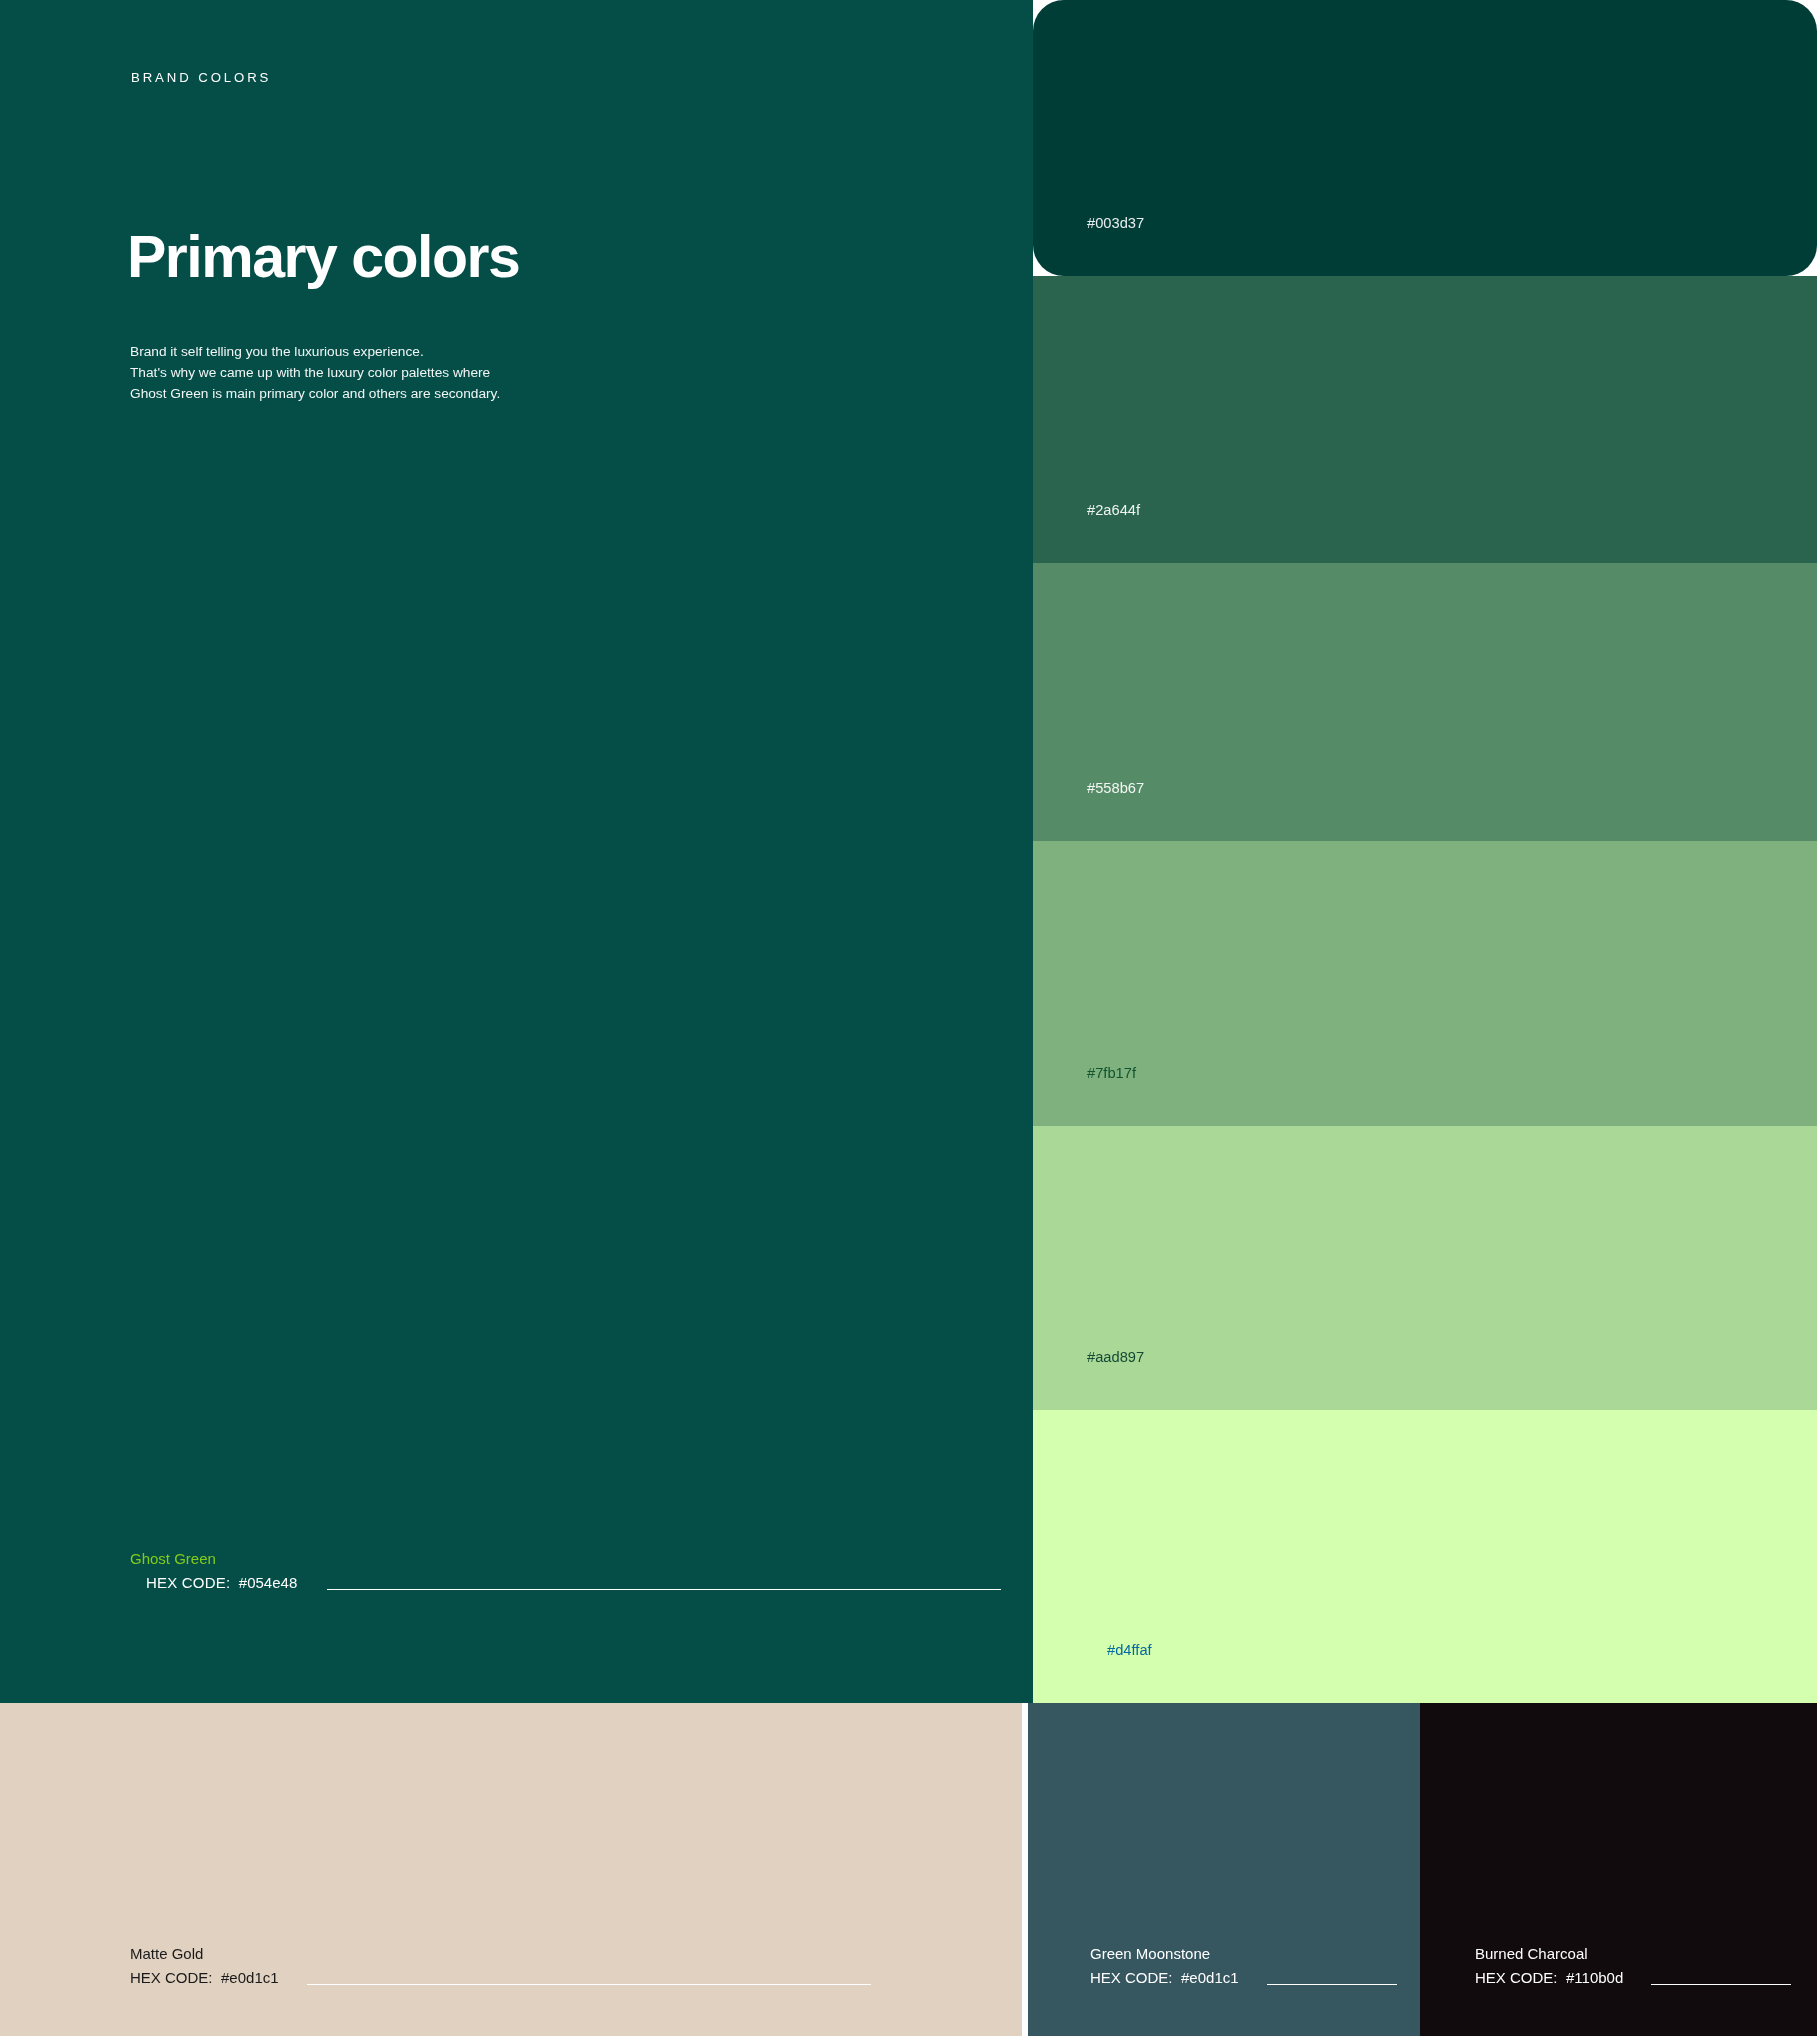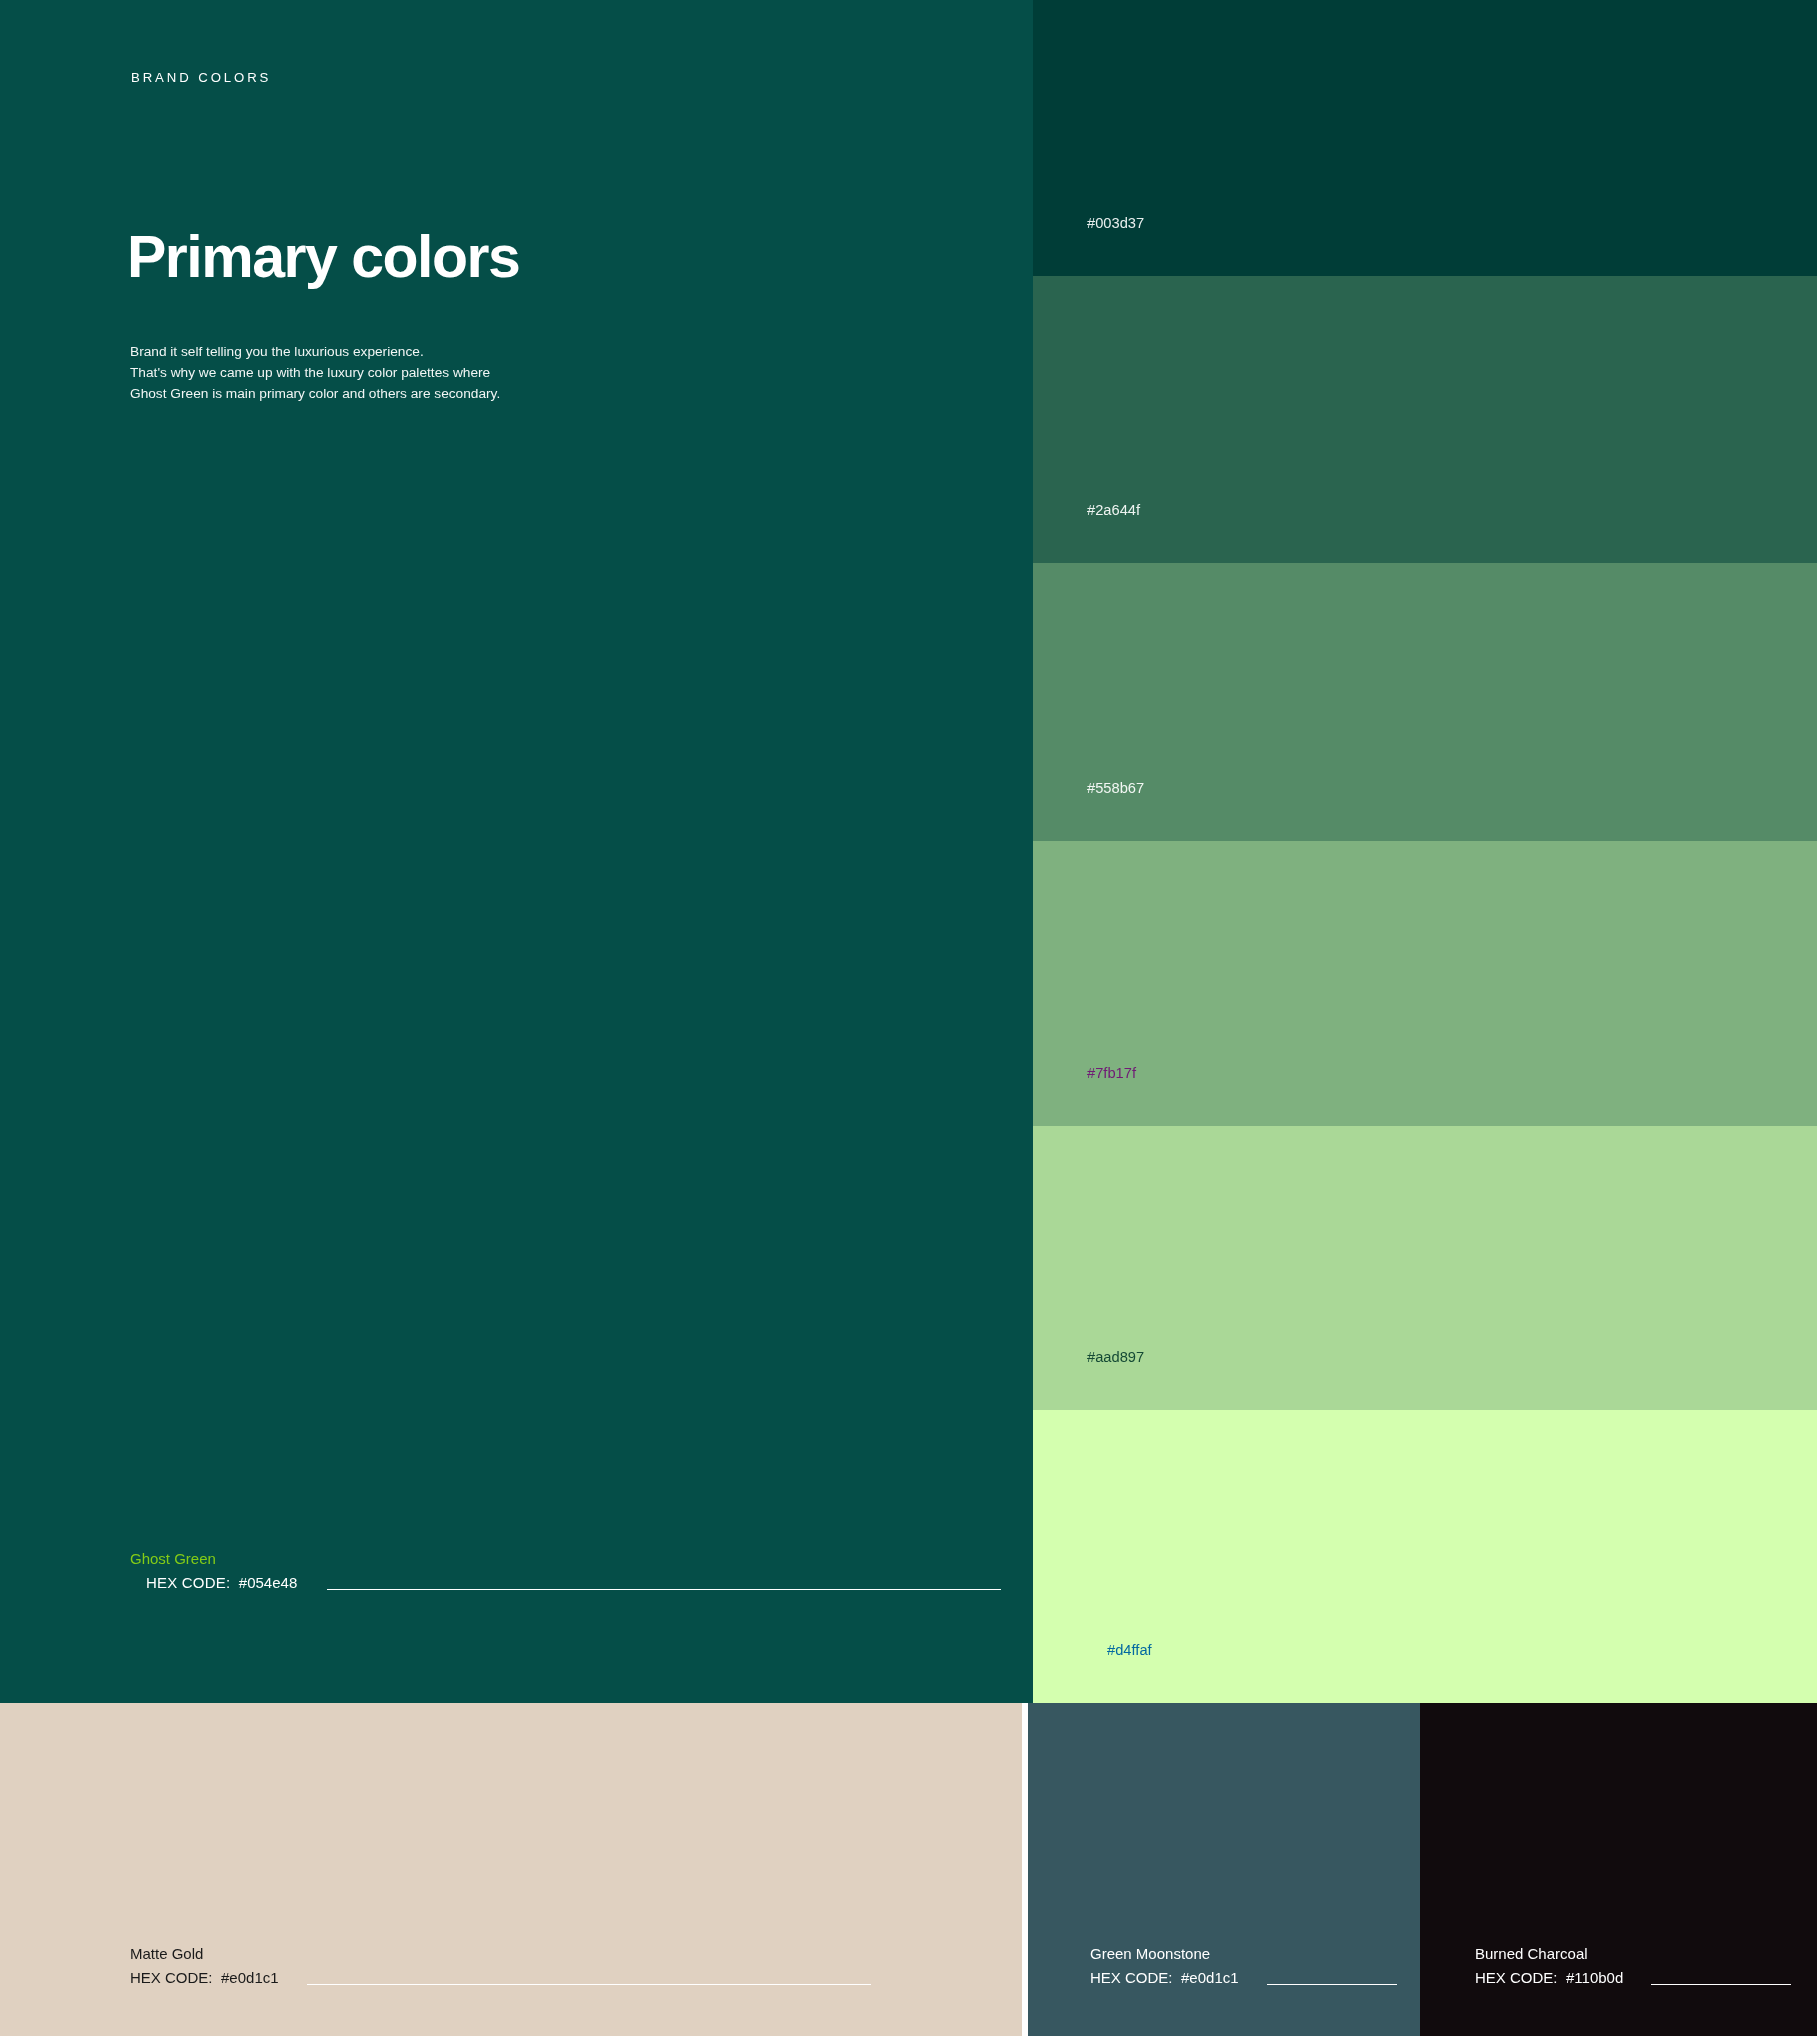--- a/index.html
+++ b/index.html
@@ -206,7 +206,7 @@
     </section>
 
     <section class="swatch-stack">
-        <div class="swatch" style="background: rgb(0, 61, 55); height: 276px;">
+        <div class="swatch" style="background: rgb(0, 61, 55); height: 276px; border-radius: 31px;">
           <div class="swatch-label" style="color: rgb(232, 239, 238);">#003d37</div>
         </div>
         <div class="swatch" style="background: rgb(42, 100, 79); height: 287px;">

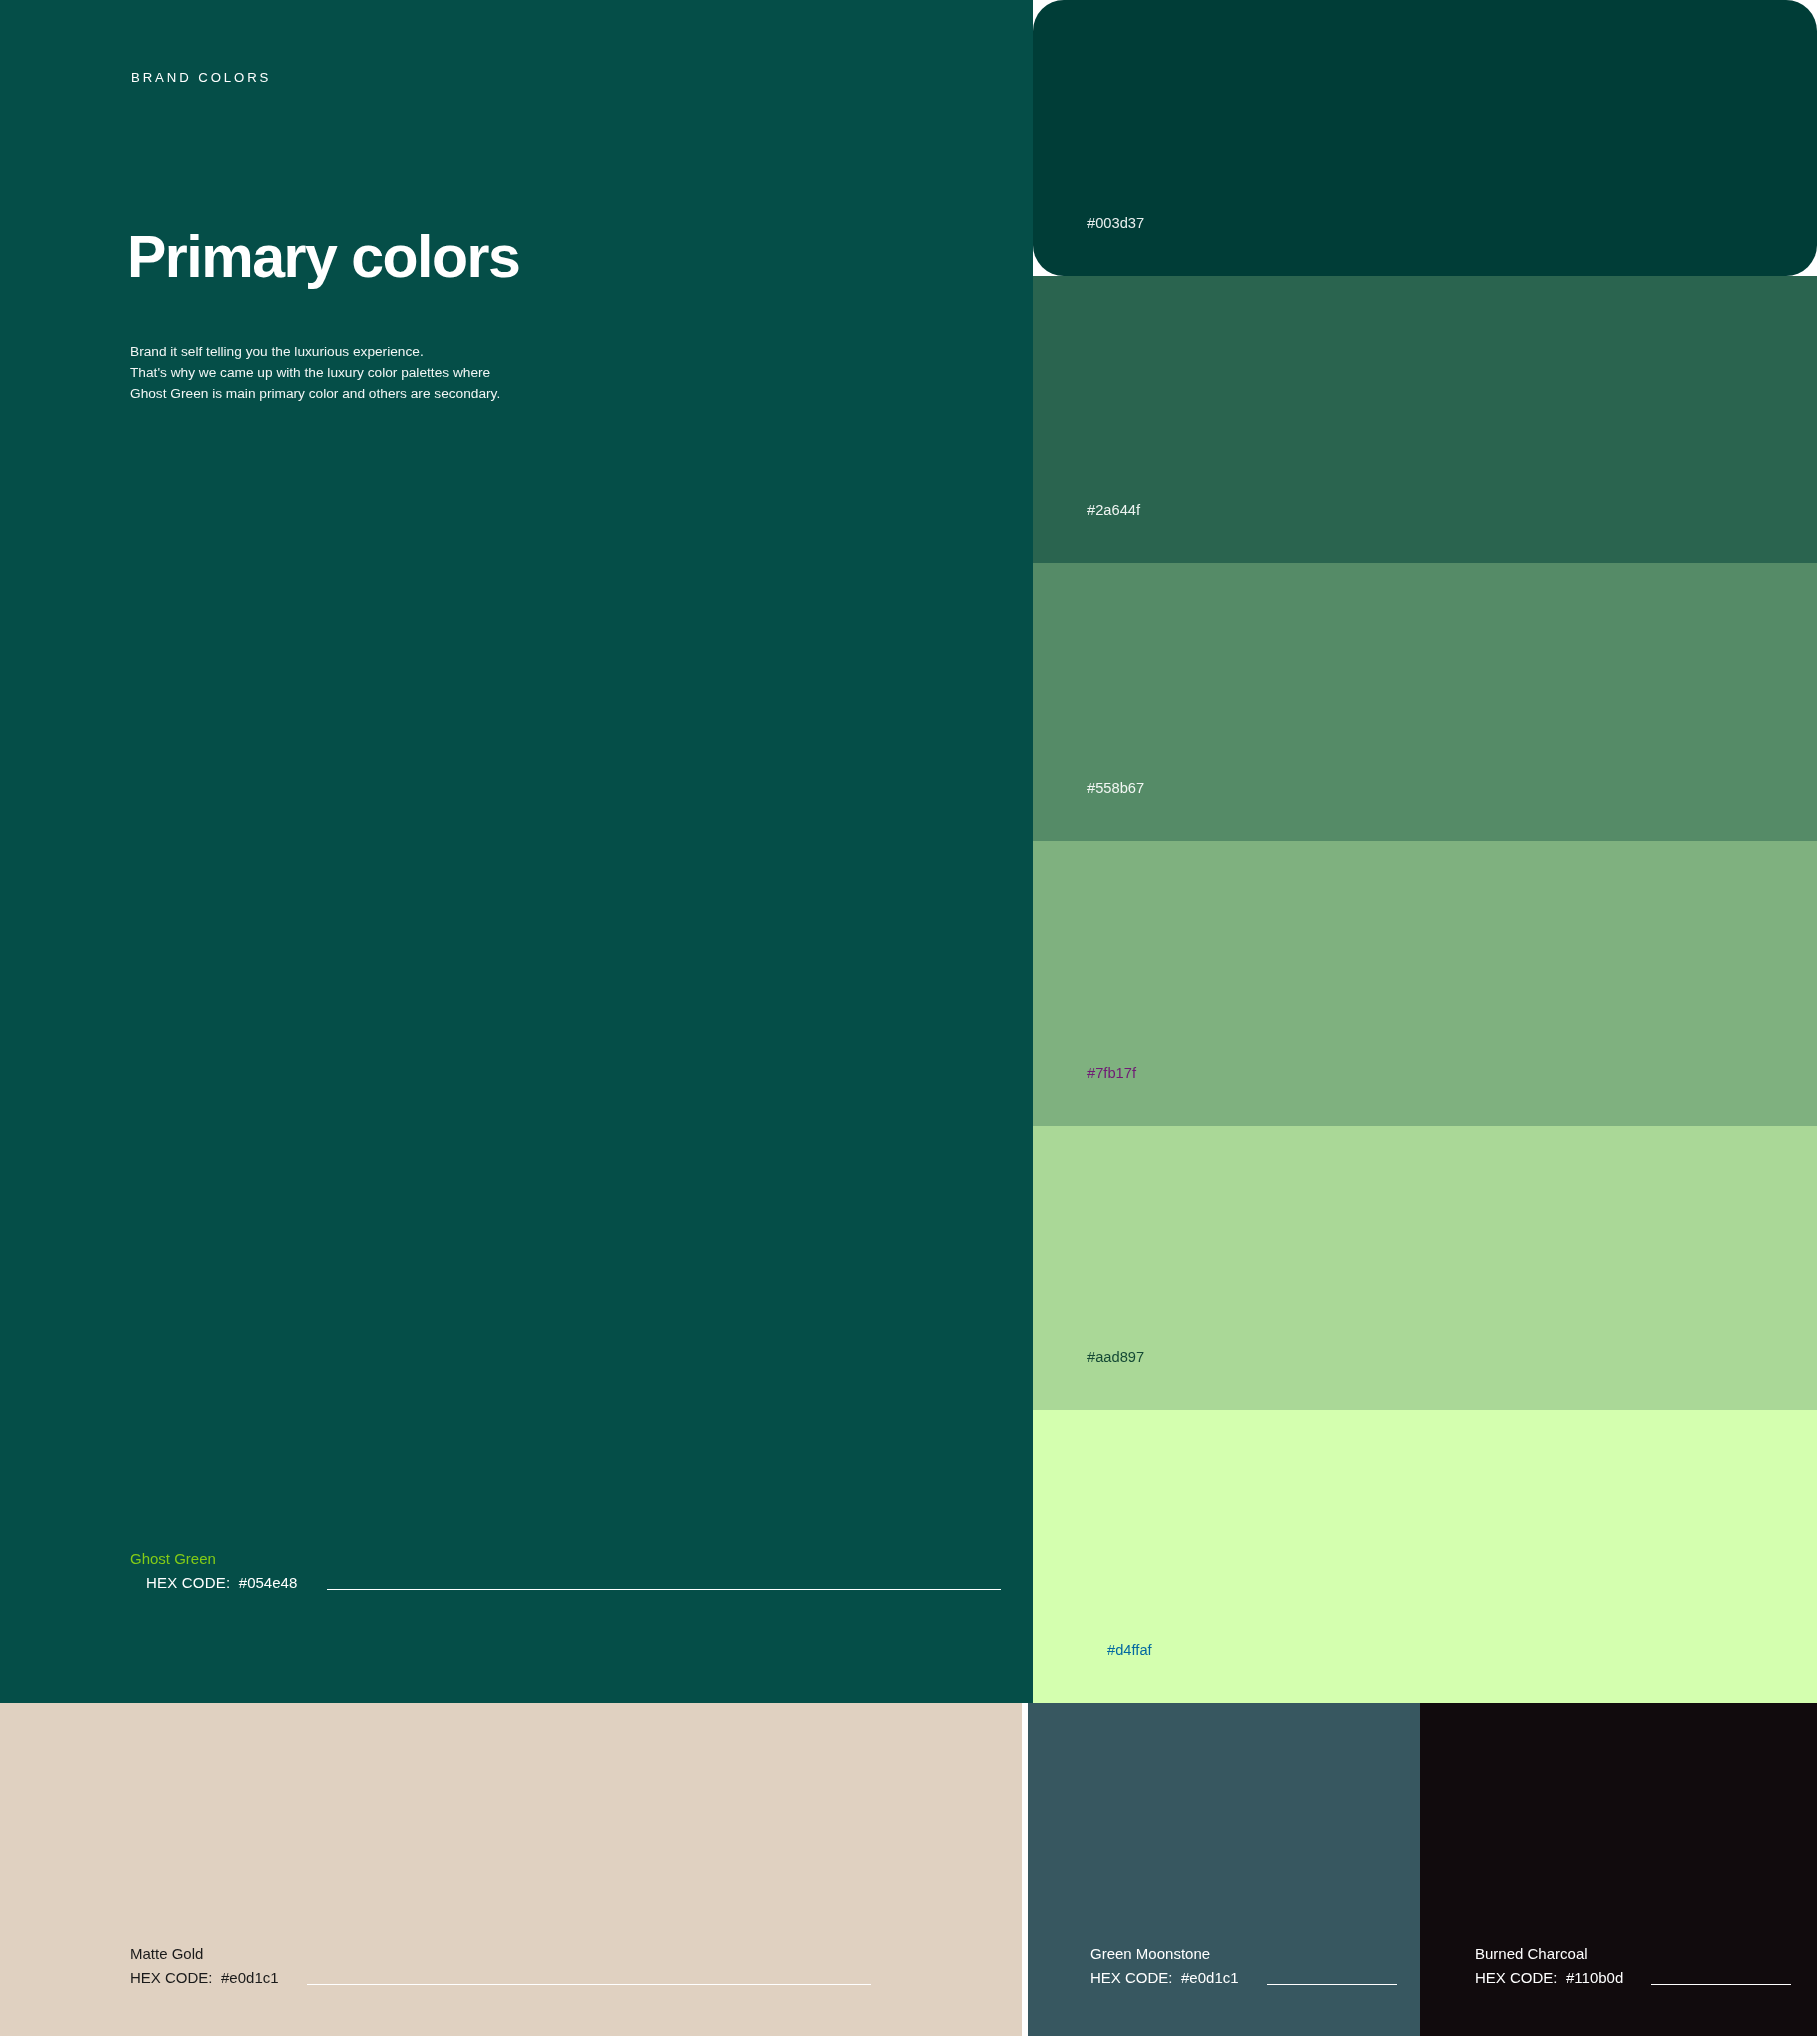--- a/index.html
+++ b/index.html
@@ -216,7 +216,7 @@
           <div class="swatch-label" style="color: rgb(242, 247, 243);">#558b67</div>
         </div>
         <div class="swatch" style="background: rgb(127, 177, 127); height: 285px;">
-          <div class="swatch-label" style="color: #701a75;">#7fb17f</div>
+          <div class="swatch-label" style="color: #14532d;">#7fb17f</div>
         </div>
         <div class="swatch" style="background: rgb(170, 216, 151); height: 284px;">
           <div class="swatch-label" style="color: rgb(21, 74, 53);">#aad897</div>

